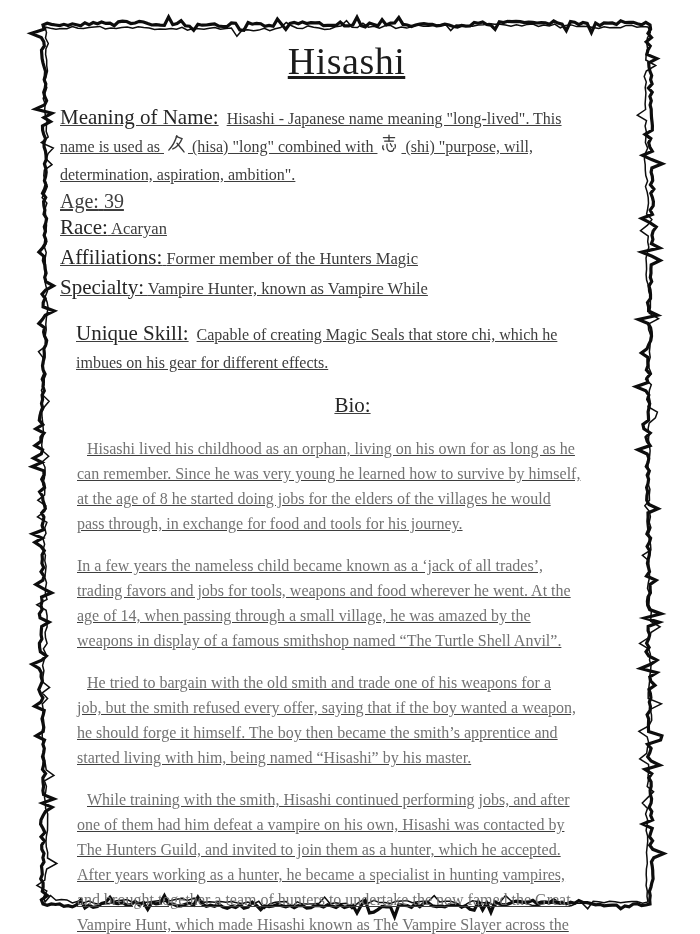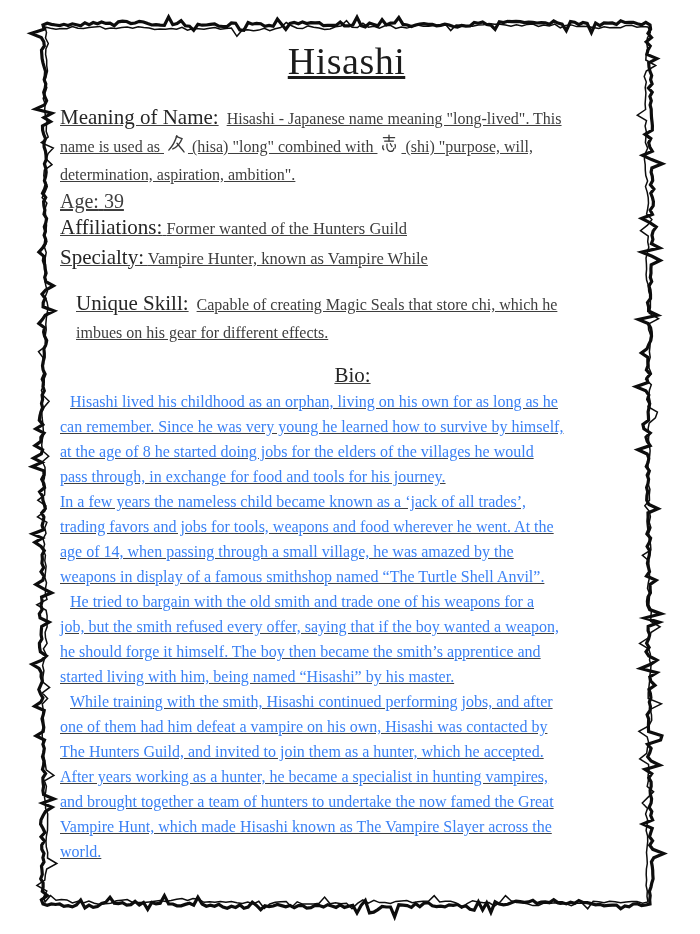--- a/index.html
+++ b/index.html
@@ -57,6 +57,7 @@
 
   <p class="fieldline-sm"><span>Age:</span> <span>39</span></p>
 
+  <p class="fieldline"><span class="label">Race:</span> <span>Acaryan</span></p>
 
   <p class="fieldline"><span class="label">Affiliations:</span> <span>Former wanted of the Hunters Guild</span></p>
 

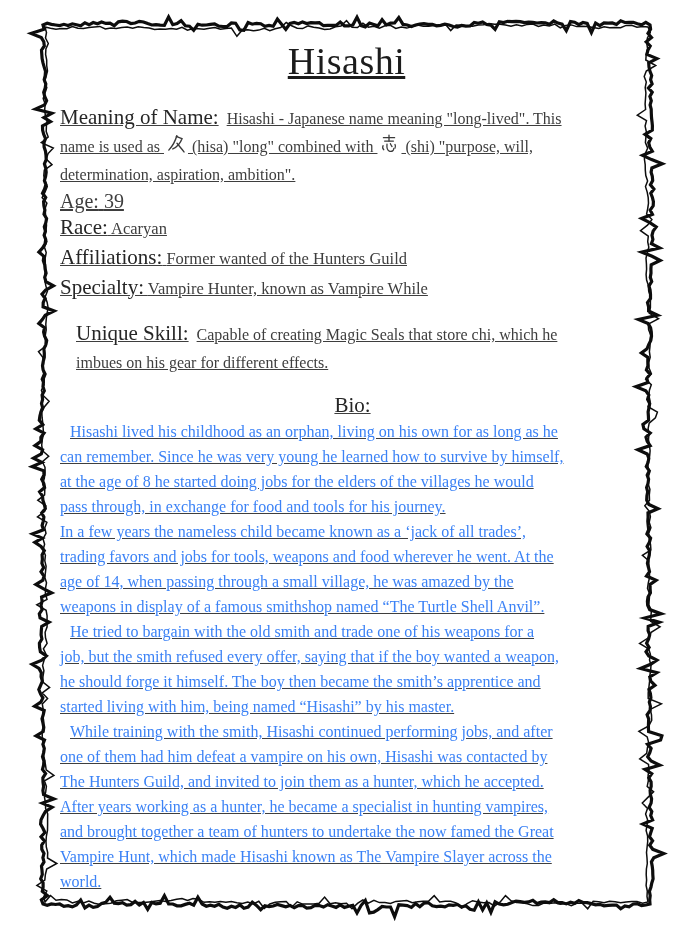--- a/index.html
+++ b/index.html
@@ -59,7 +59,7 @@
 
   <p class="fieldline"><span class="label">Race:</span> <span>Acaryan</span></p>
 
-  <p class="fieldline"><span class="label">Affiliations:</span> <span>Former wanted of the Hunters Guild</span></p>
+  <p class="fieldline"><span class="label">Affiliations:</span> <span>Former member of the Hunters Magic</span></p>
 
   <p class="fieldline"><span class="label">Specialty:</span> <span>Vampire Hunter, known as Vampire While</span></p>
 

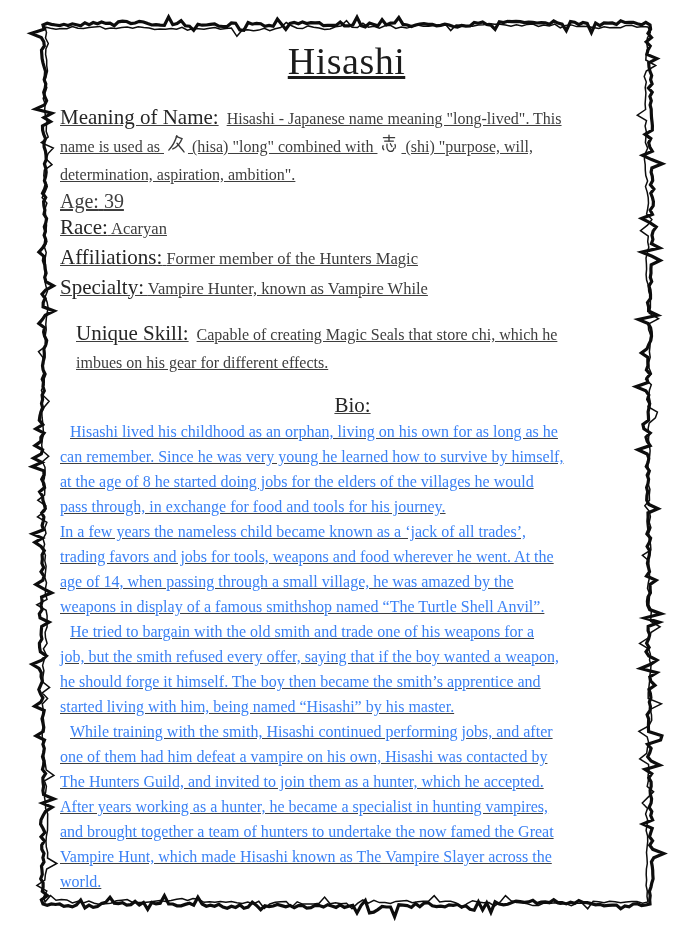--- a/index.html
+++ b/index.html
@@ -22,7 +22,7 @@
   .fieldline-sm{margin:0;line-height:24px;font-size:20px;white-space:pre;}
   .p-skill{margin:16px;line-height:28px;font-size:16px;white-space:pre;}
   .bio-label{margin:0;line-height:25px;text-align:center;}
-  .bp{margin:0;line-height:25px;font-size:16px;white-space:pre;color:#3b82f6;}
+  .bp{margin:17px;line-height:25px;font-size:16px;white-space:pre;color:#737373;}
   .indent{text-indent:10px;}
   .kanji{display:inline-block;width:20px;height:21px;vertical-align:-3px;margin:0 2px;}
   .kanji path,.kanji line{stroke:#3a3a3a;fill:none;stroke-linecap:round;}

